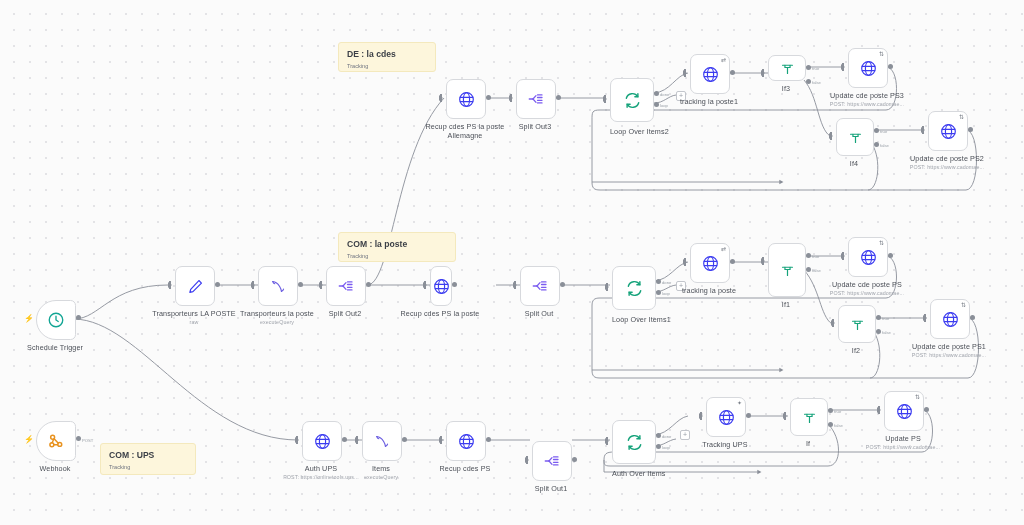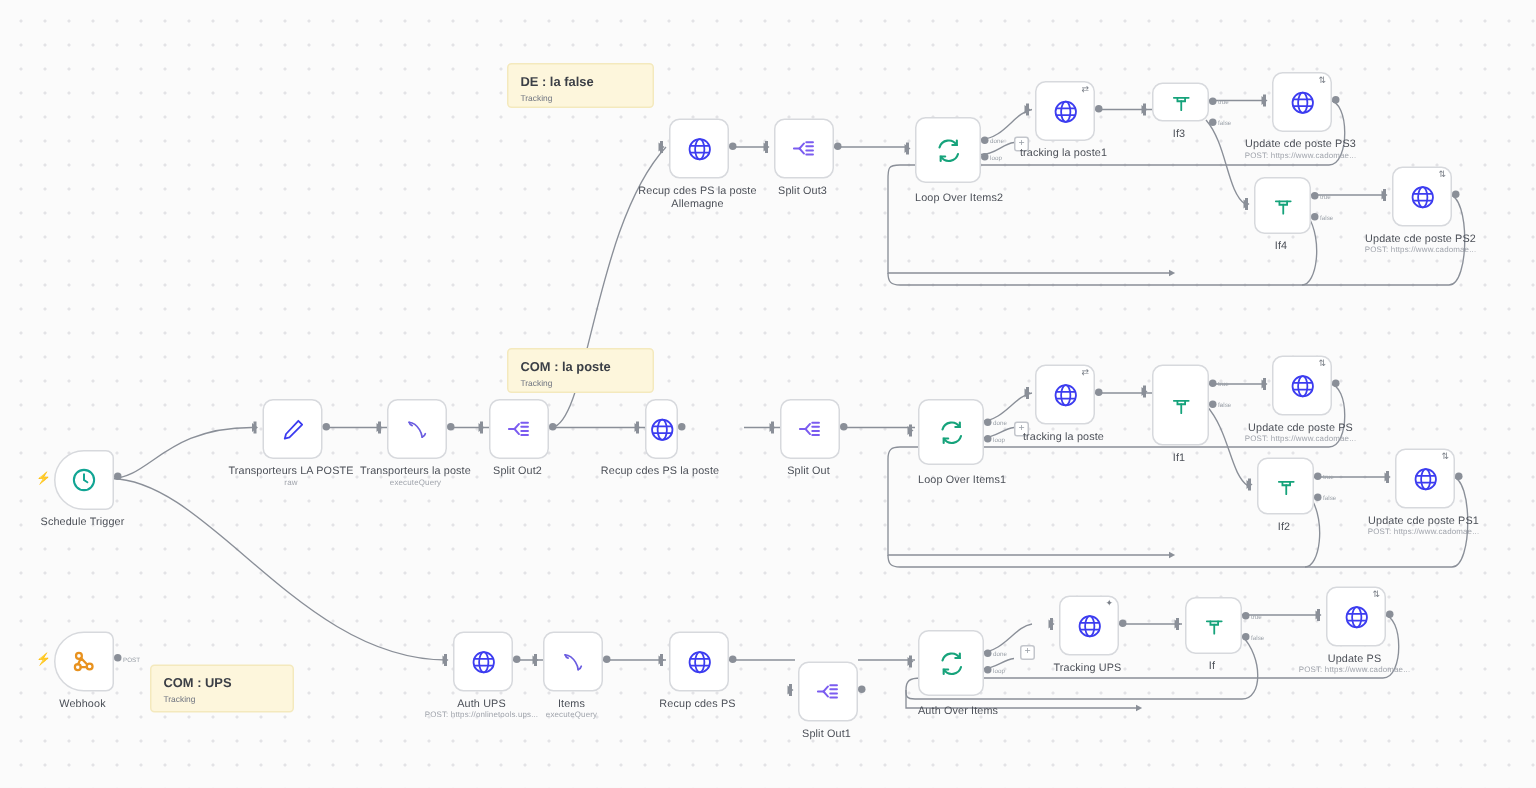--- a/index.html
+++ b/index.html
@@ -248,7 +248,7 @@
   </svg>
 
   <div class="sticky" style="left:338px; top:42px; width:98px; height:30px;">
-    <div class="sticky-title">DE : la false</div>
+    <div class="sticky-title">DE : la cdes</div>
     <div class="sticky-sub">Tracking</div>
   </div>
 

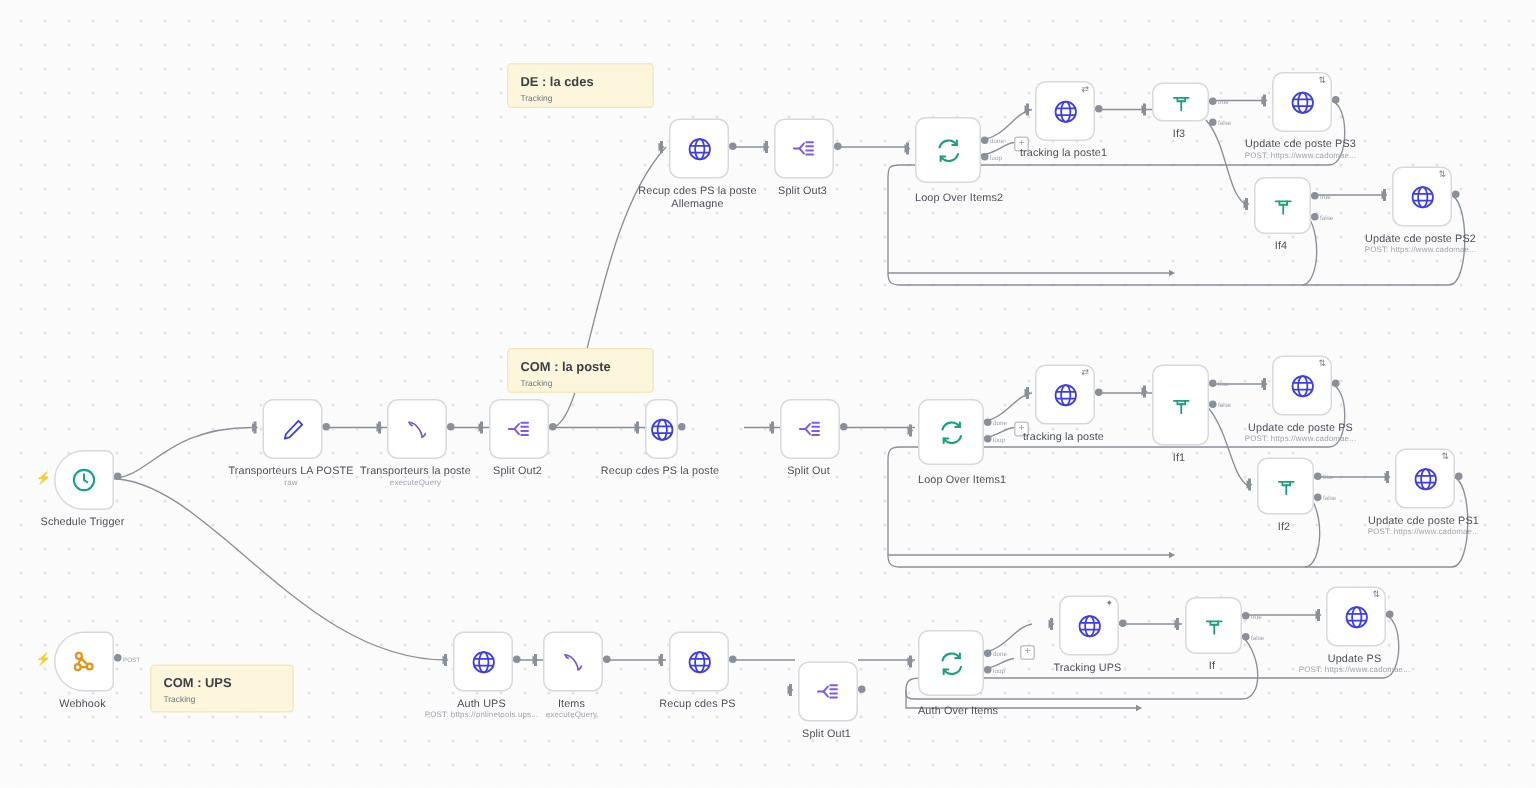--- a/index.html
+++ b/index.html
@@ -252,7 +252,7 @@
     <div class="sticky-sub">Tracking</div>
   </div>
 
-  <div class="sticky" style="left:338px; top:232px; width:98px; height:30px;">
+  <div class="sticky" style="left:338px; top:232px; width:118px; height:30px;">
     <div class="sticky-title">COM : la poste</div>
     <div class="sticky-sub">Tracking</div>
   </div>

